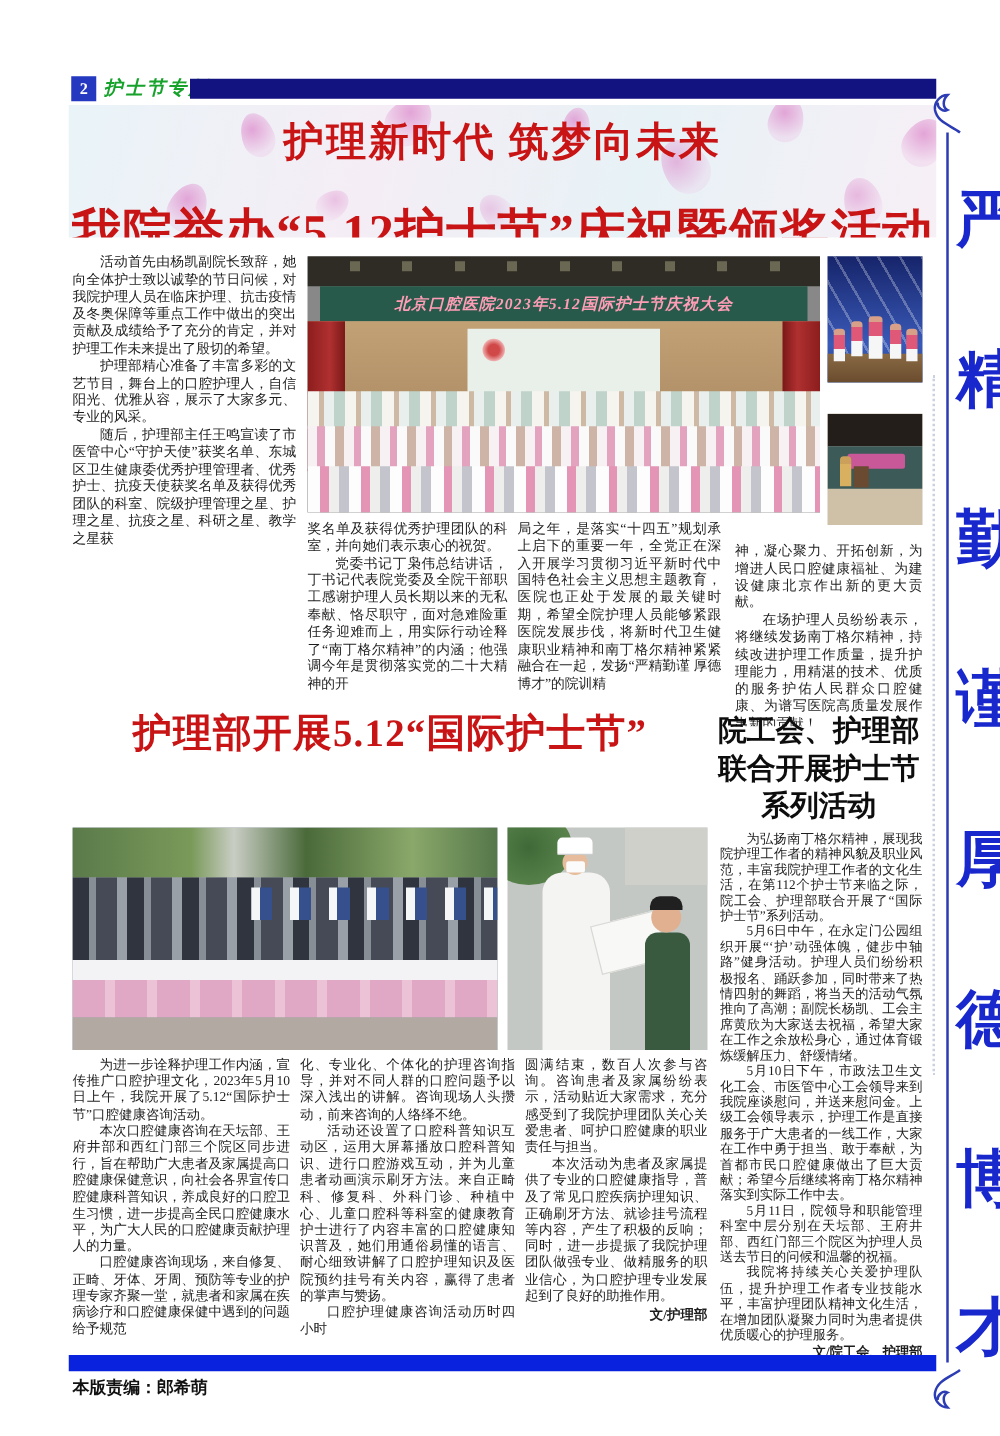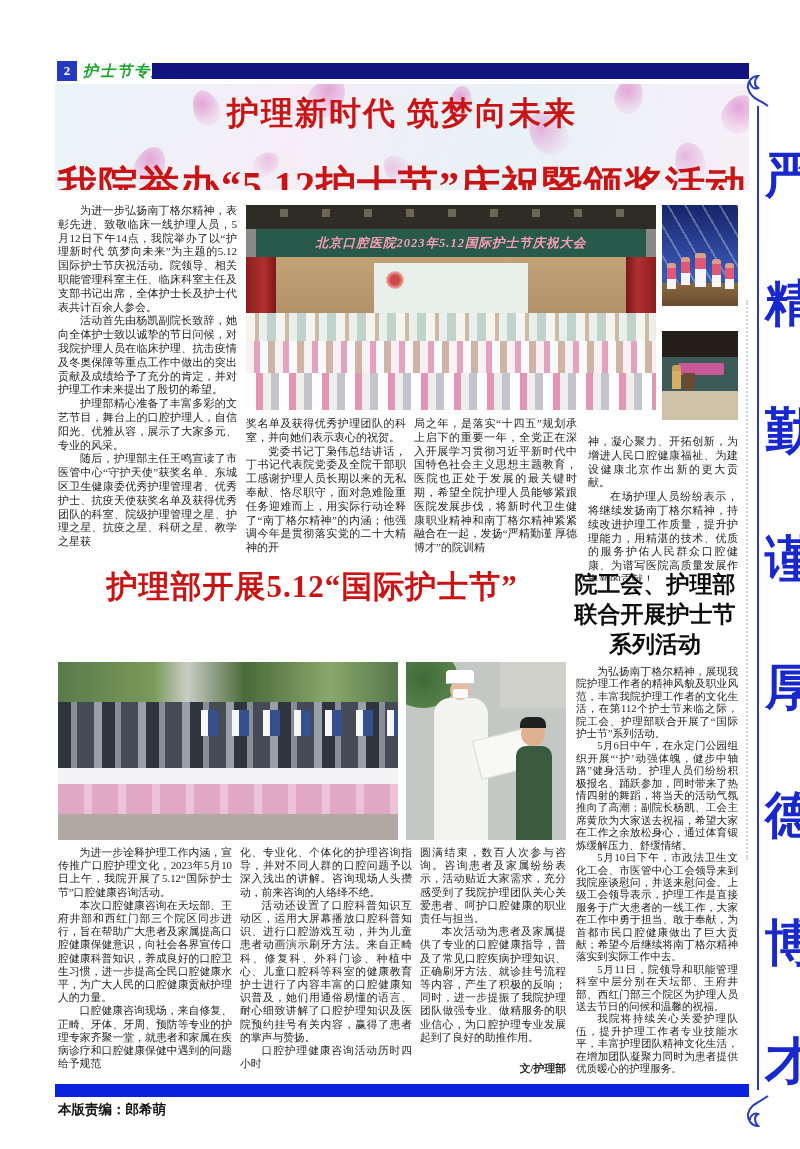--- a/index.html
+++ b/index.html
@@ -143,7 +143,6 @@
   </div>
 
   <div class="col fa1 col-a1-1">
-    <p>为进一步弘扬南丁格尔精神，表彰先进、致敬临床一线护理人员，5月12日下午14点，我院举办了以“护理新时代 筑梦向未来”为主题的5.12国际护士节庆祝活动。院领导、相关职能管理科室主任、临床科室主任及支部书记出席，全体护士长及护士代表共计百余人参会。</p>
     <p>活动首先由杨凯副院长致辞，她向全体护士致以诚挚的节日问候，对我院护理人员在临床护理、抗击疫情及冬奥保障等重点工作中做出的突出贡献及成绩给予了充分的肯定，并对护理工作未来提出了殷切的希望。</p>
     <p>护理部精心准备了丰富多彩的文艺节目，舞台上的口腔护理人，自信阳光、优雅从容，展示了大家多元、专业的风采。</p>
     <p>随后，护理部主任王鸣宣读了市医管中心“守护天使”获奖名单、东城区卫生健康委优秀护理管理者、优秀护士、抗疫天使获奖名单及获得优秀团队的科室、院级护理管理之星、护理之星、抗疫之星、科研之星、教学之星获</p>

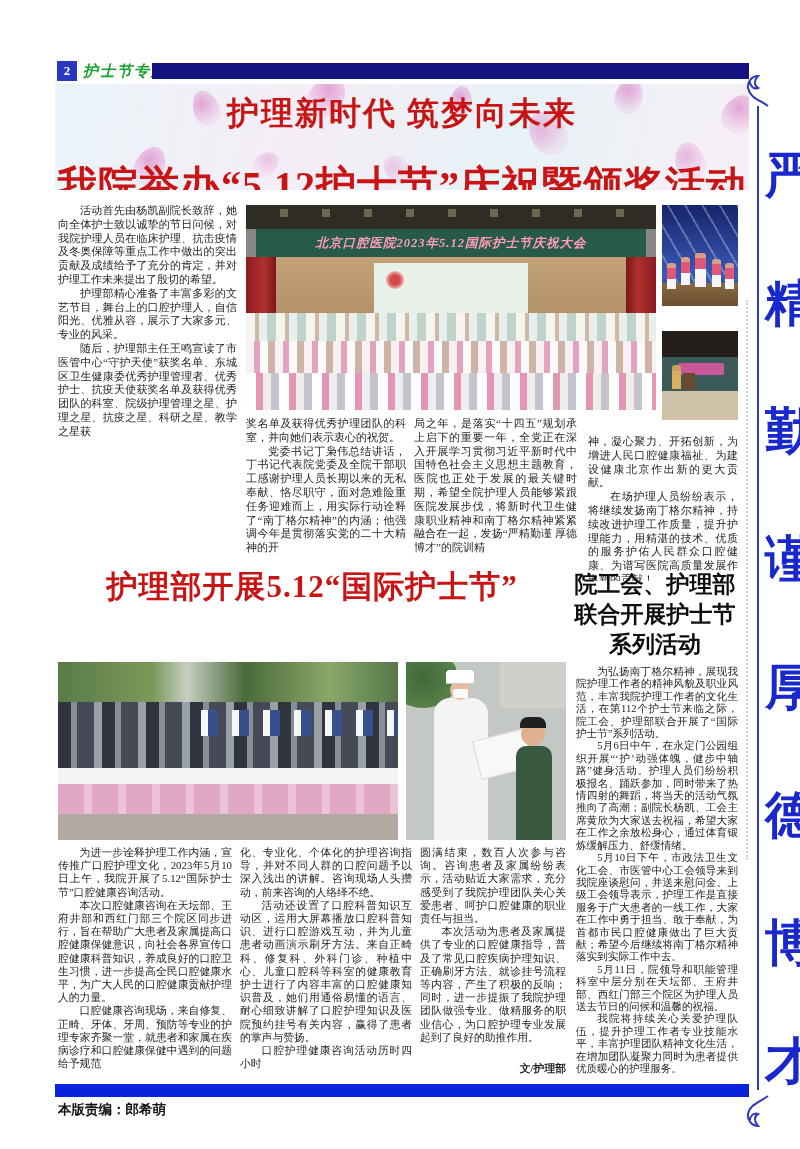--- a/index.html
+++ b/index.html
@@ -26,7 +26,7 @@
   .col{position:absolute;text-align:justify;color:#1d1d1d;overflow:hidden;}
   .col p{margin:0;text-indent:2em;}
   .col p.cont{text-indent:0;}
-  .col p.byline{text-align:right;font-weight:bold;text-indent:0;margin-top:18px;}
+  .col p.byline{text-align:right;font-weight:bold;text-indent:0;margin-top:2px;}
   .fa1{font-size:11px;line-height:13.8px;}
   .fa2{font-size:10.8px;line-height:13.2px;}
   .fa3{font-size:10.6px;line-height:12.4px;}

